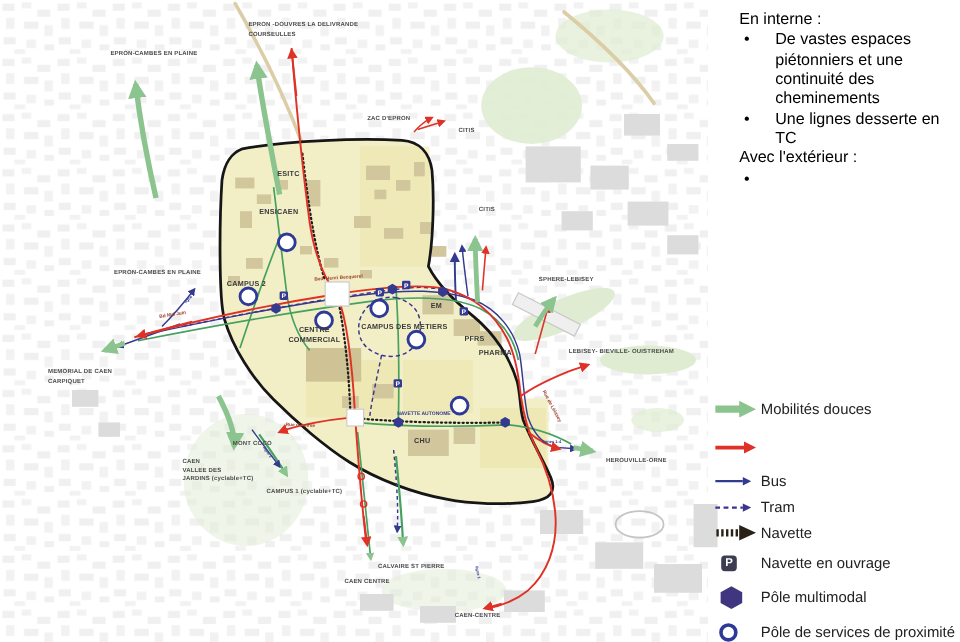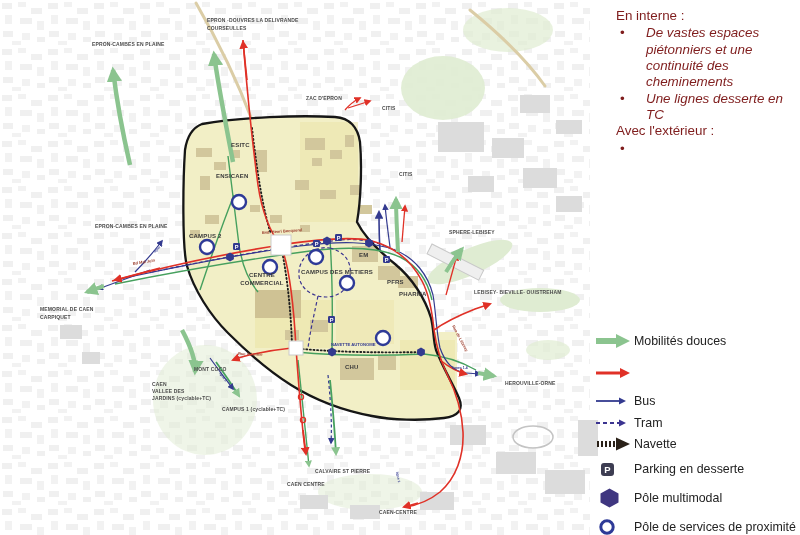--- a/index.html
+++ b/index.html
@@ -31,7 +31,7 @@
   .p-letter{font-size:5.6px;font-weight:bold;fill:#fff;}
 
   
-  .notes{position:absolute;left:616px;top:8px;width:182px;color:#7f1d1d;
+  .notes{position:absolute;left:616px;top:8px;width:182px;color:#000000;
          font-size:13.4px;line-height:1.22;}
   .notes .head{margin:0 0 1px 0;}
   .notes .brow{display:flex;}

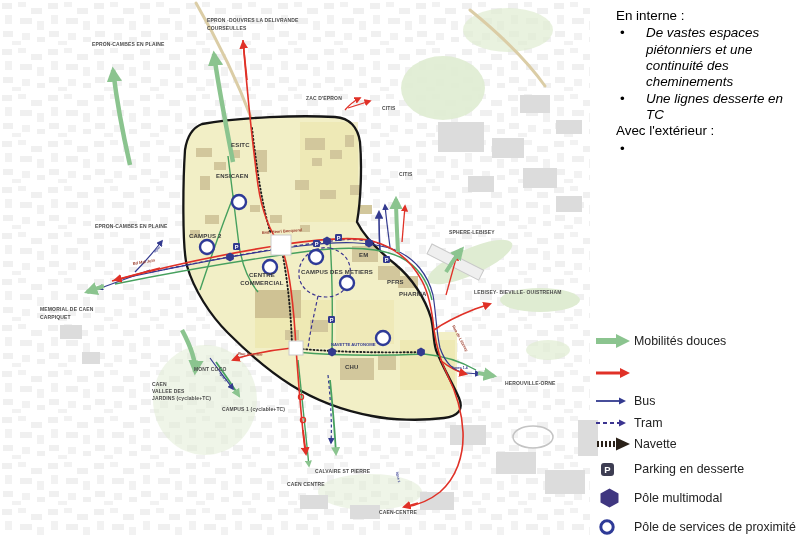--- a/index.html
+++ b/index.html
@@ -36,7 +36,7 @@
   .notes .head{margin:0 0 1px 0;}
   .notes .brow{display:flex;}
   .notes .bdot{width:26px;flex:none;padding-left:4px;}
-  .notes .btxt{flex:1;font-style:italic;}
+  .notes .btxt{flex:1;}
 
   
   .legend{position:absolute;left:596px;top:0;width:220px;height:535px;}

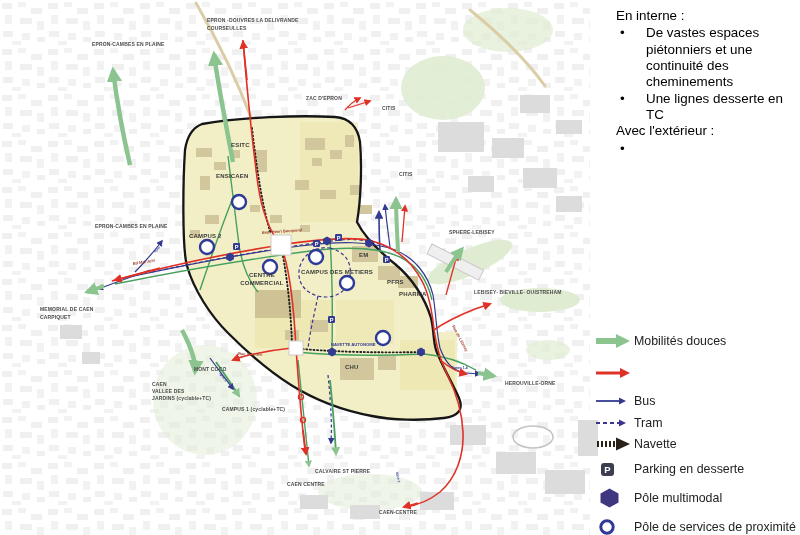--- a/index.html
+++ b/index.html
@@ -381,7 +381,7 @@
       <span class="ic">
         <span class="pbox">P</span>
       </span>
-      <span class="lt">Parking en desserte</span>
+      <span class="lt">Navette en ouvrage</span>
     </div>
 
     <div class="lrow" style="top:487px">

